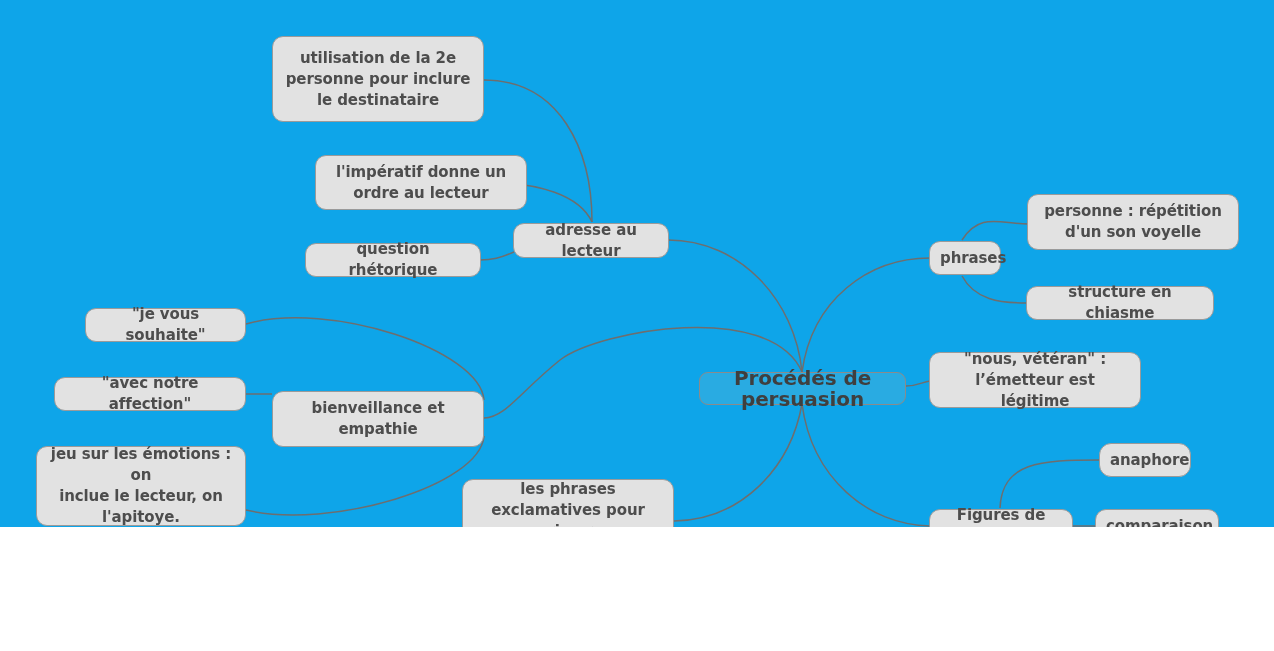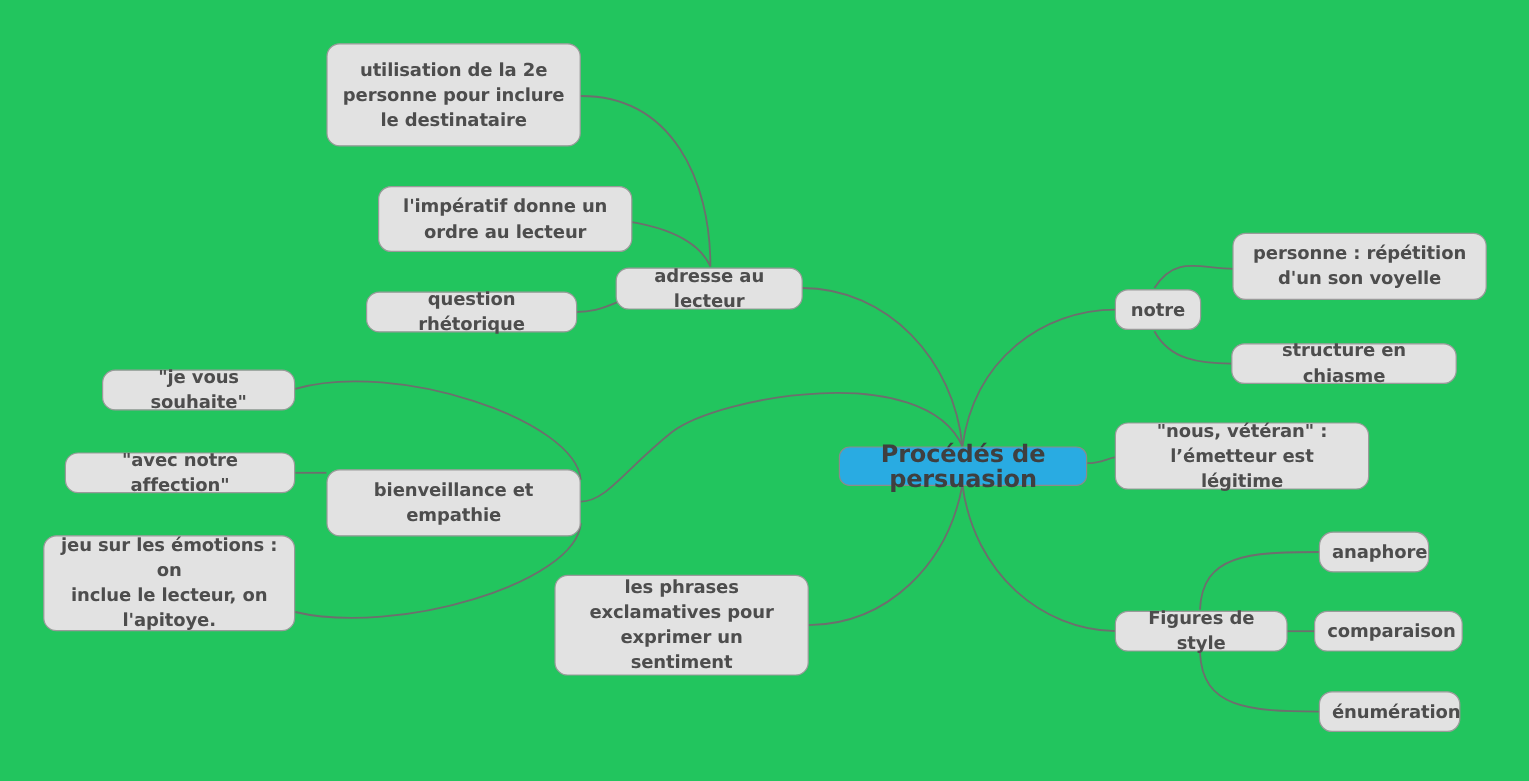--- a/index.html
+++ b/index.html
@@ -13,8 +13,8 @@
   #canvas {
     position: relative;
     width: 1274px;
-    height: 651px;
-    background: #22c55e;
+    height: 527px;
+    background: #0ea5e9;
     overflow: hidden;
   }
   #edges {

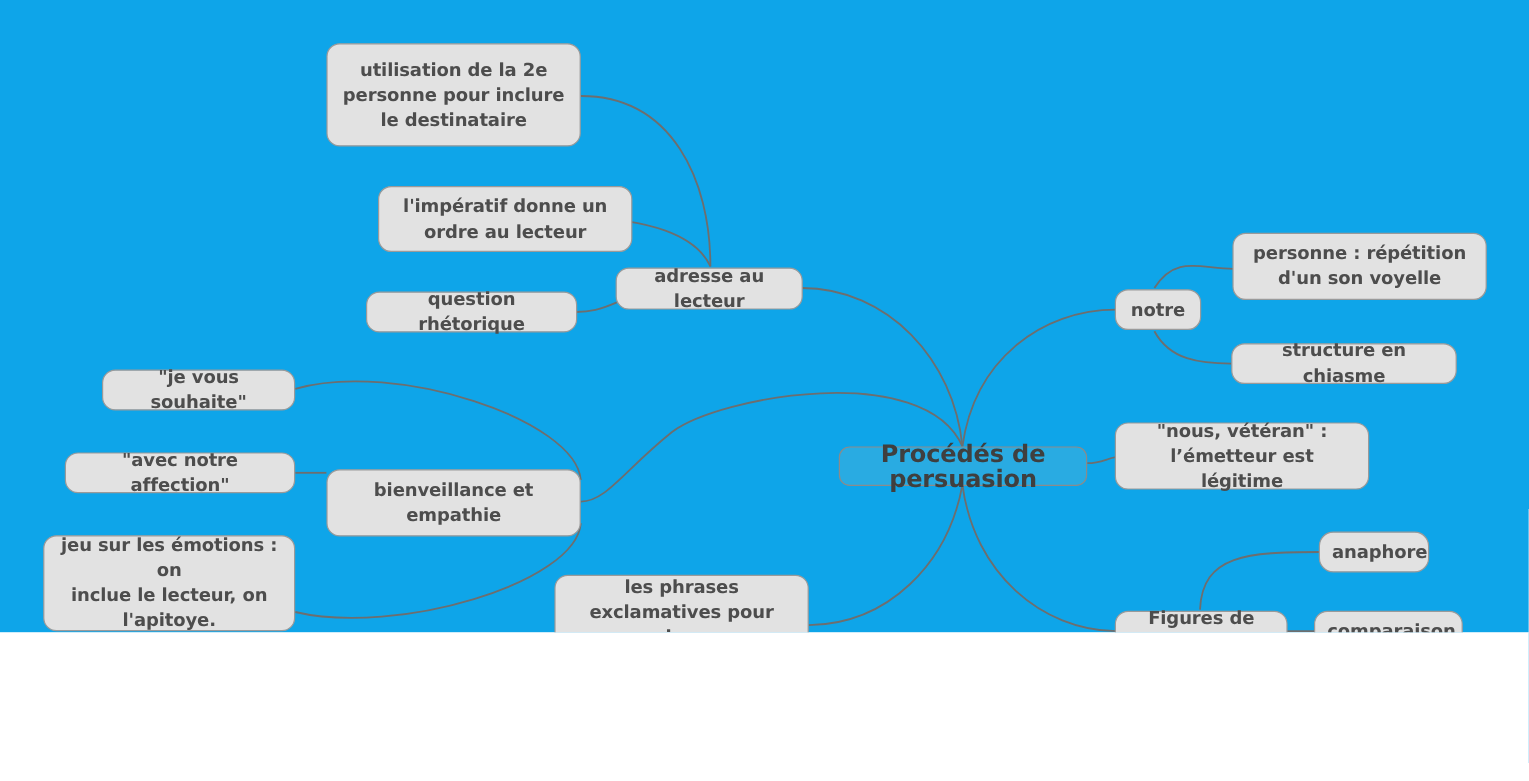--- a/index.html
+++ b/index.html
@@ -141,7 +141,7 @@
   </div>
 
   <div class="node" style="left:929px; top:241px; width:72px; height:34px;">
-    <span class="label">notre</span>
+    <span class="label">phrases</span>
   </div>
 
   <div class="node" style="left:1027px; top:194px; width:212px; height:56px;">

